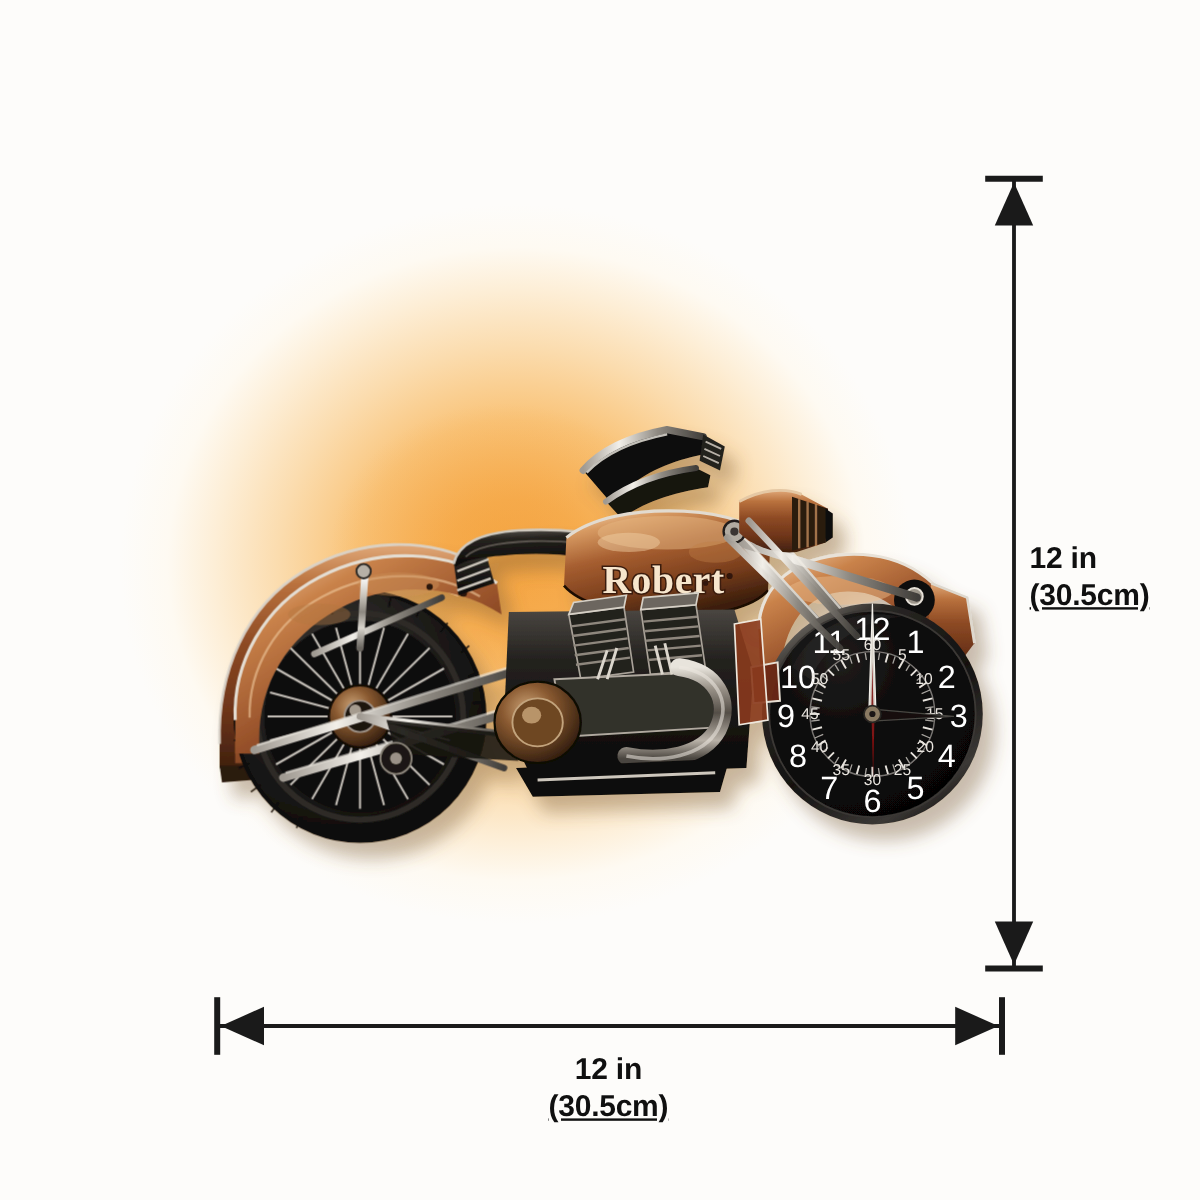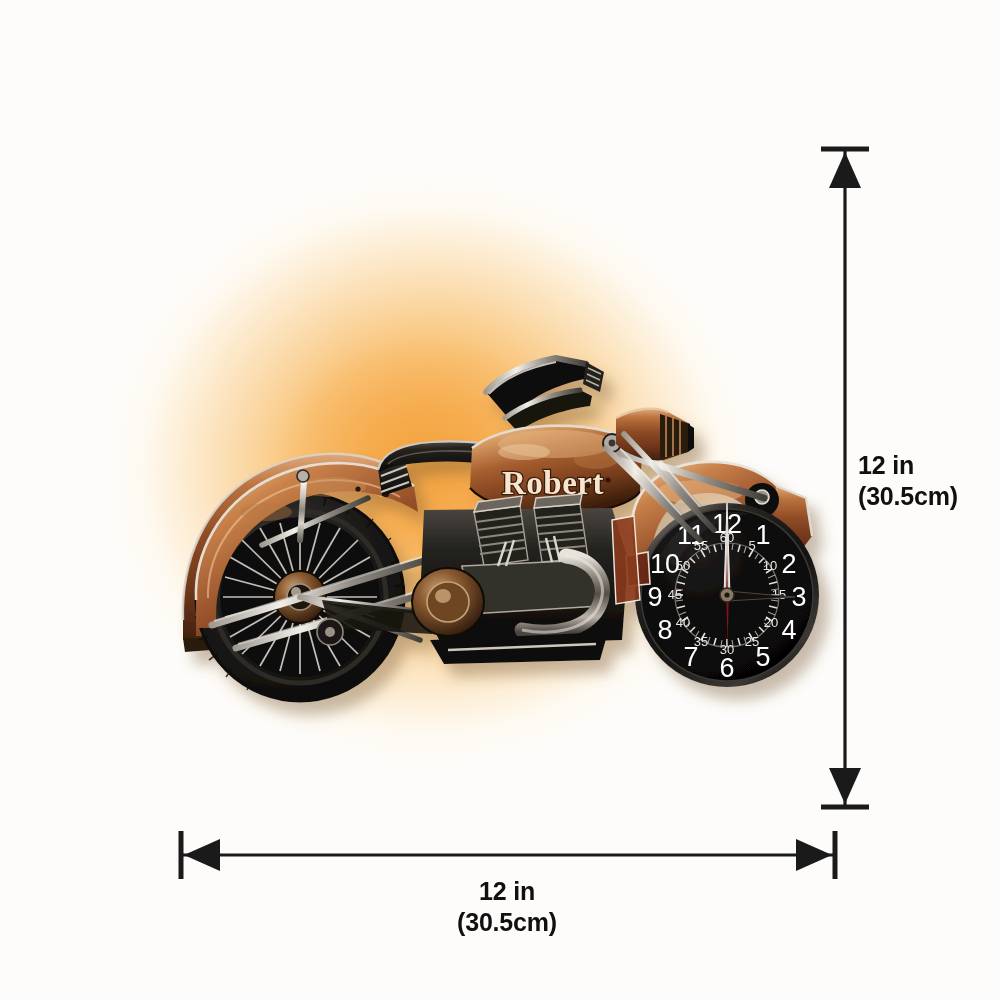--- a/index.html
+++ b/index.html
@@ -50,7 +50,7 @@
   }
   #dim-v-label{left:858px;top:450px;text-align:left;}
   #dim-h-label{left:381px;top:876px;width:252px;}
-  .dimlabel .l2{display:block;}
+  .dimlabel .l2{display:block;text-decoration:underline;}
 </style>
 </head>
 <body>

